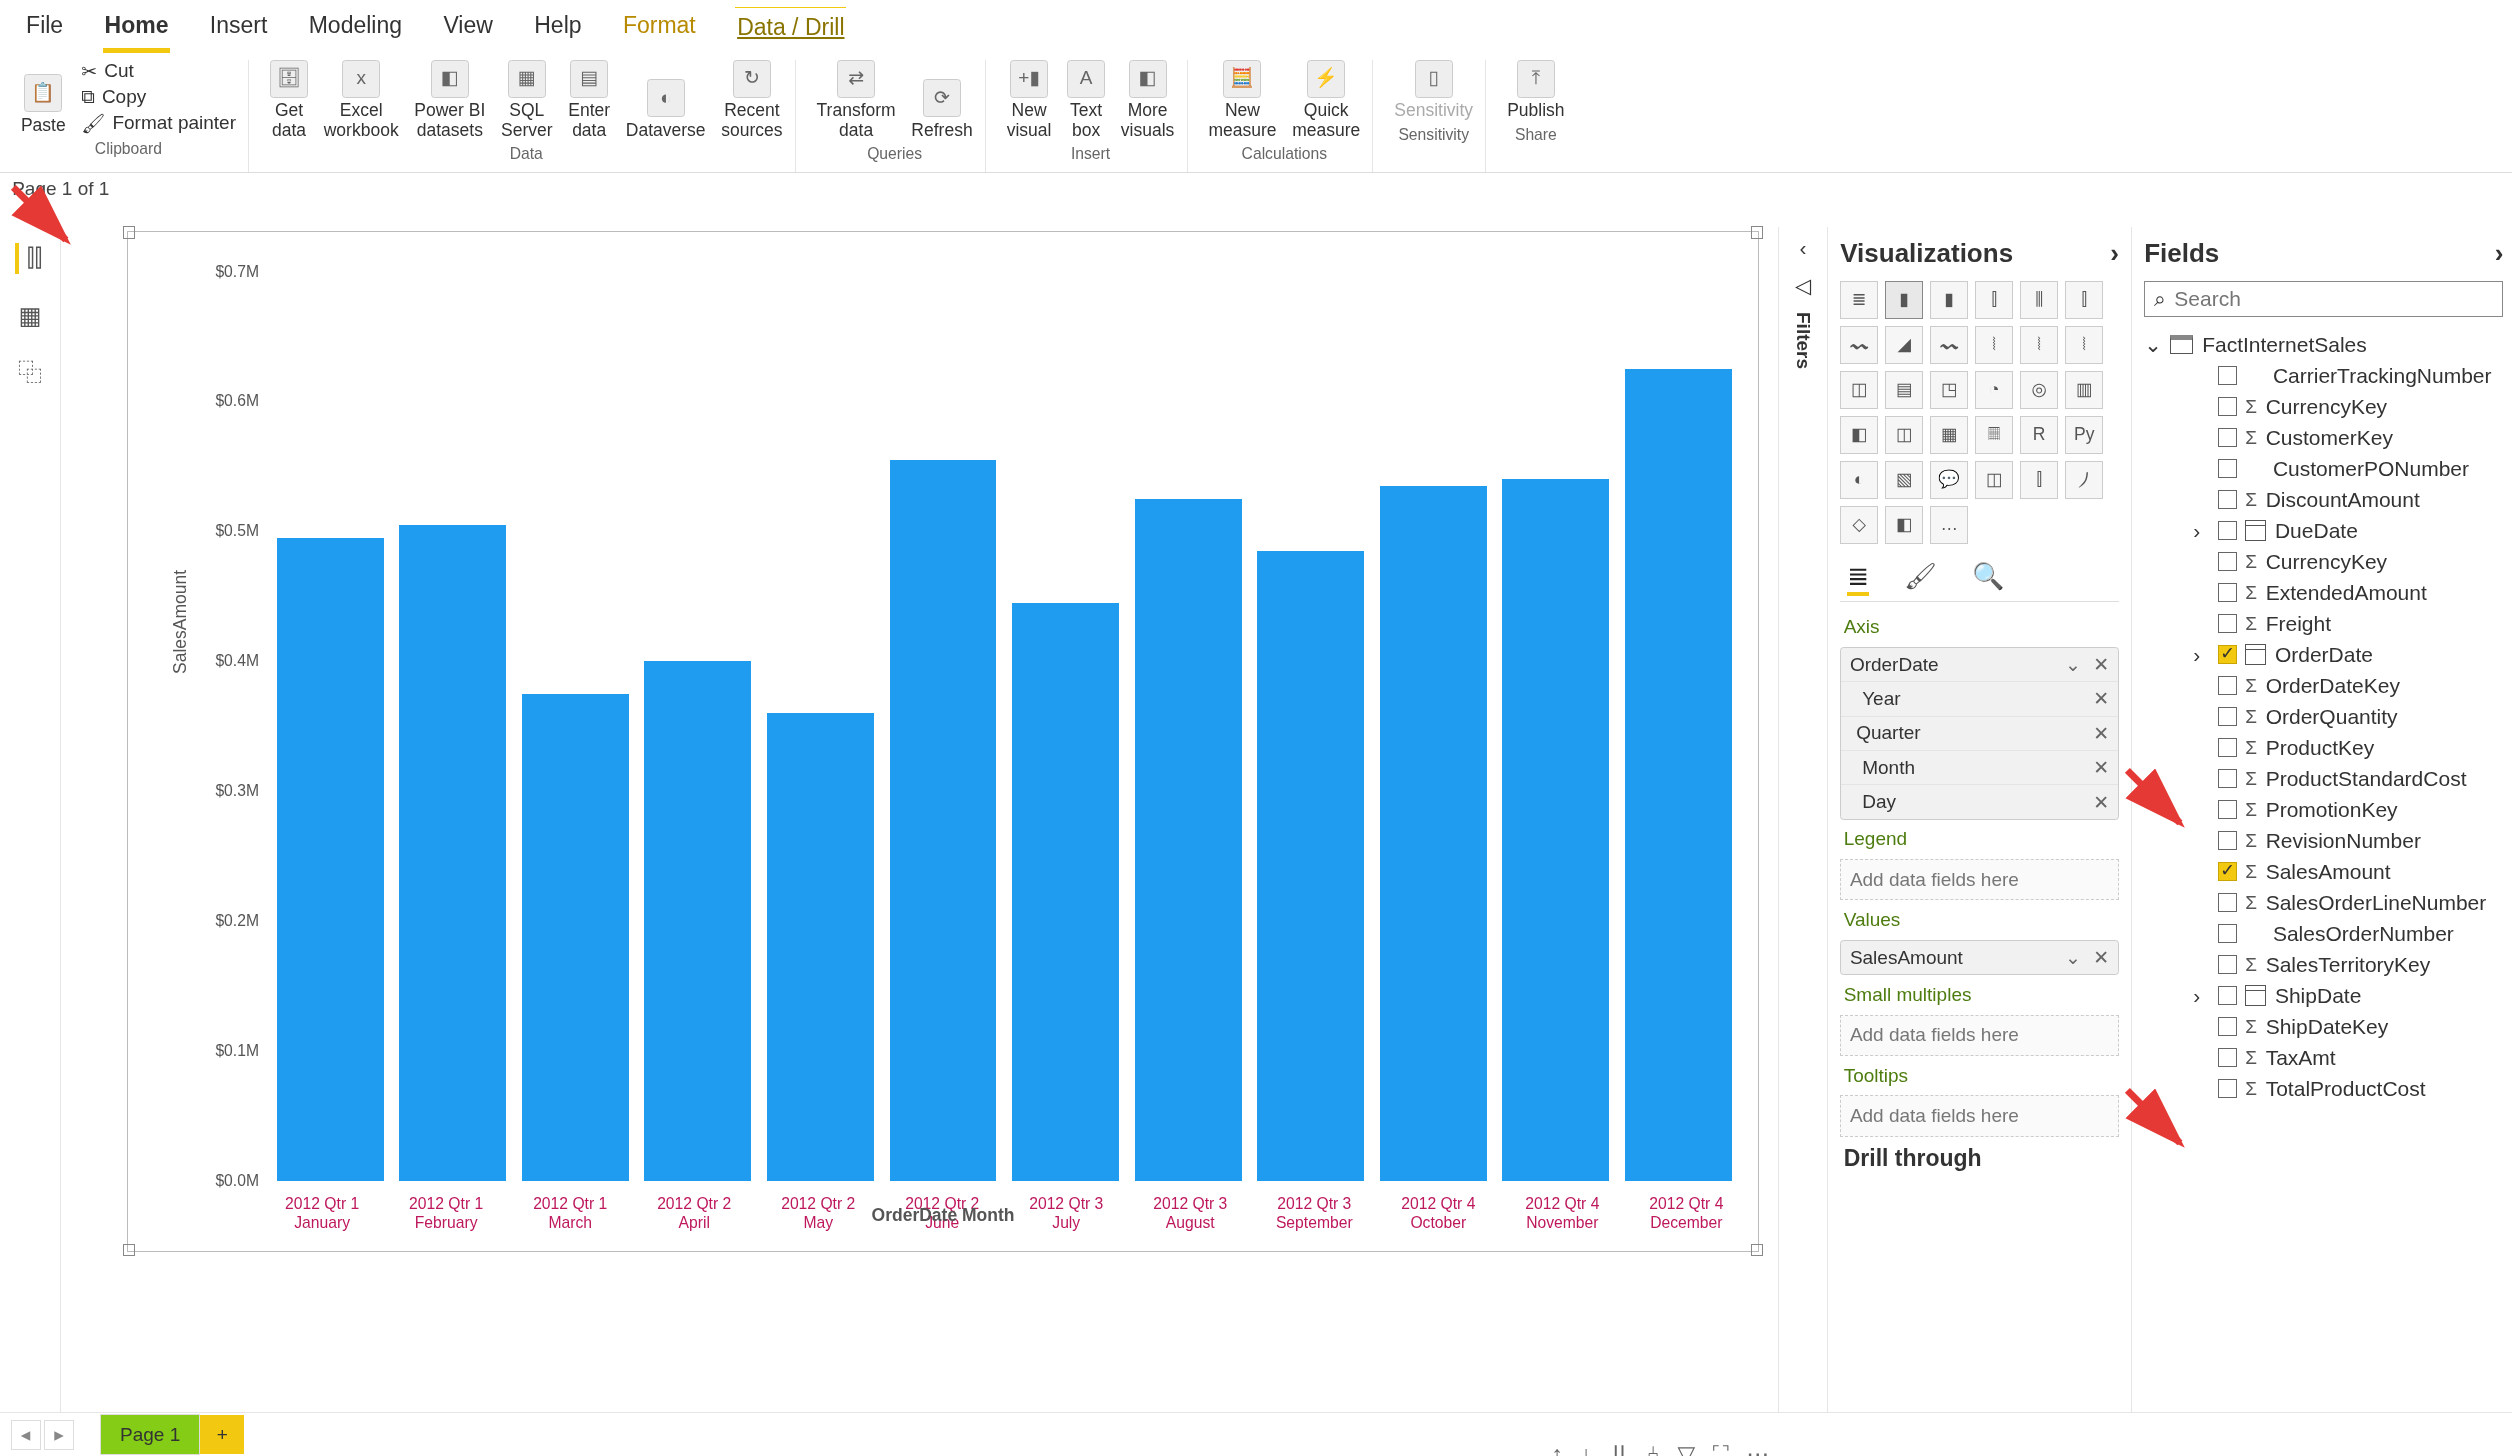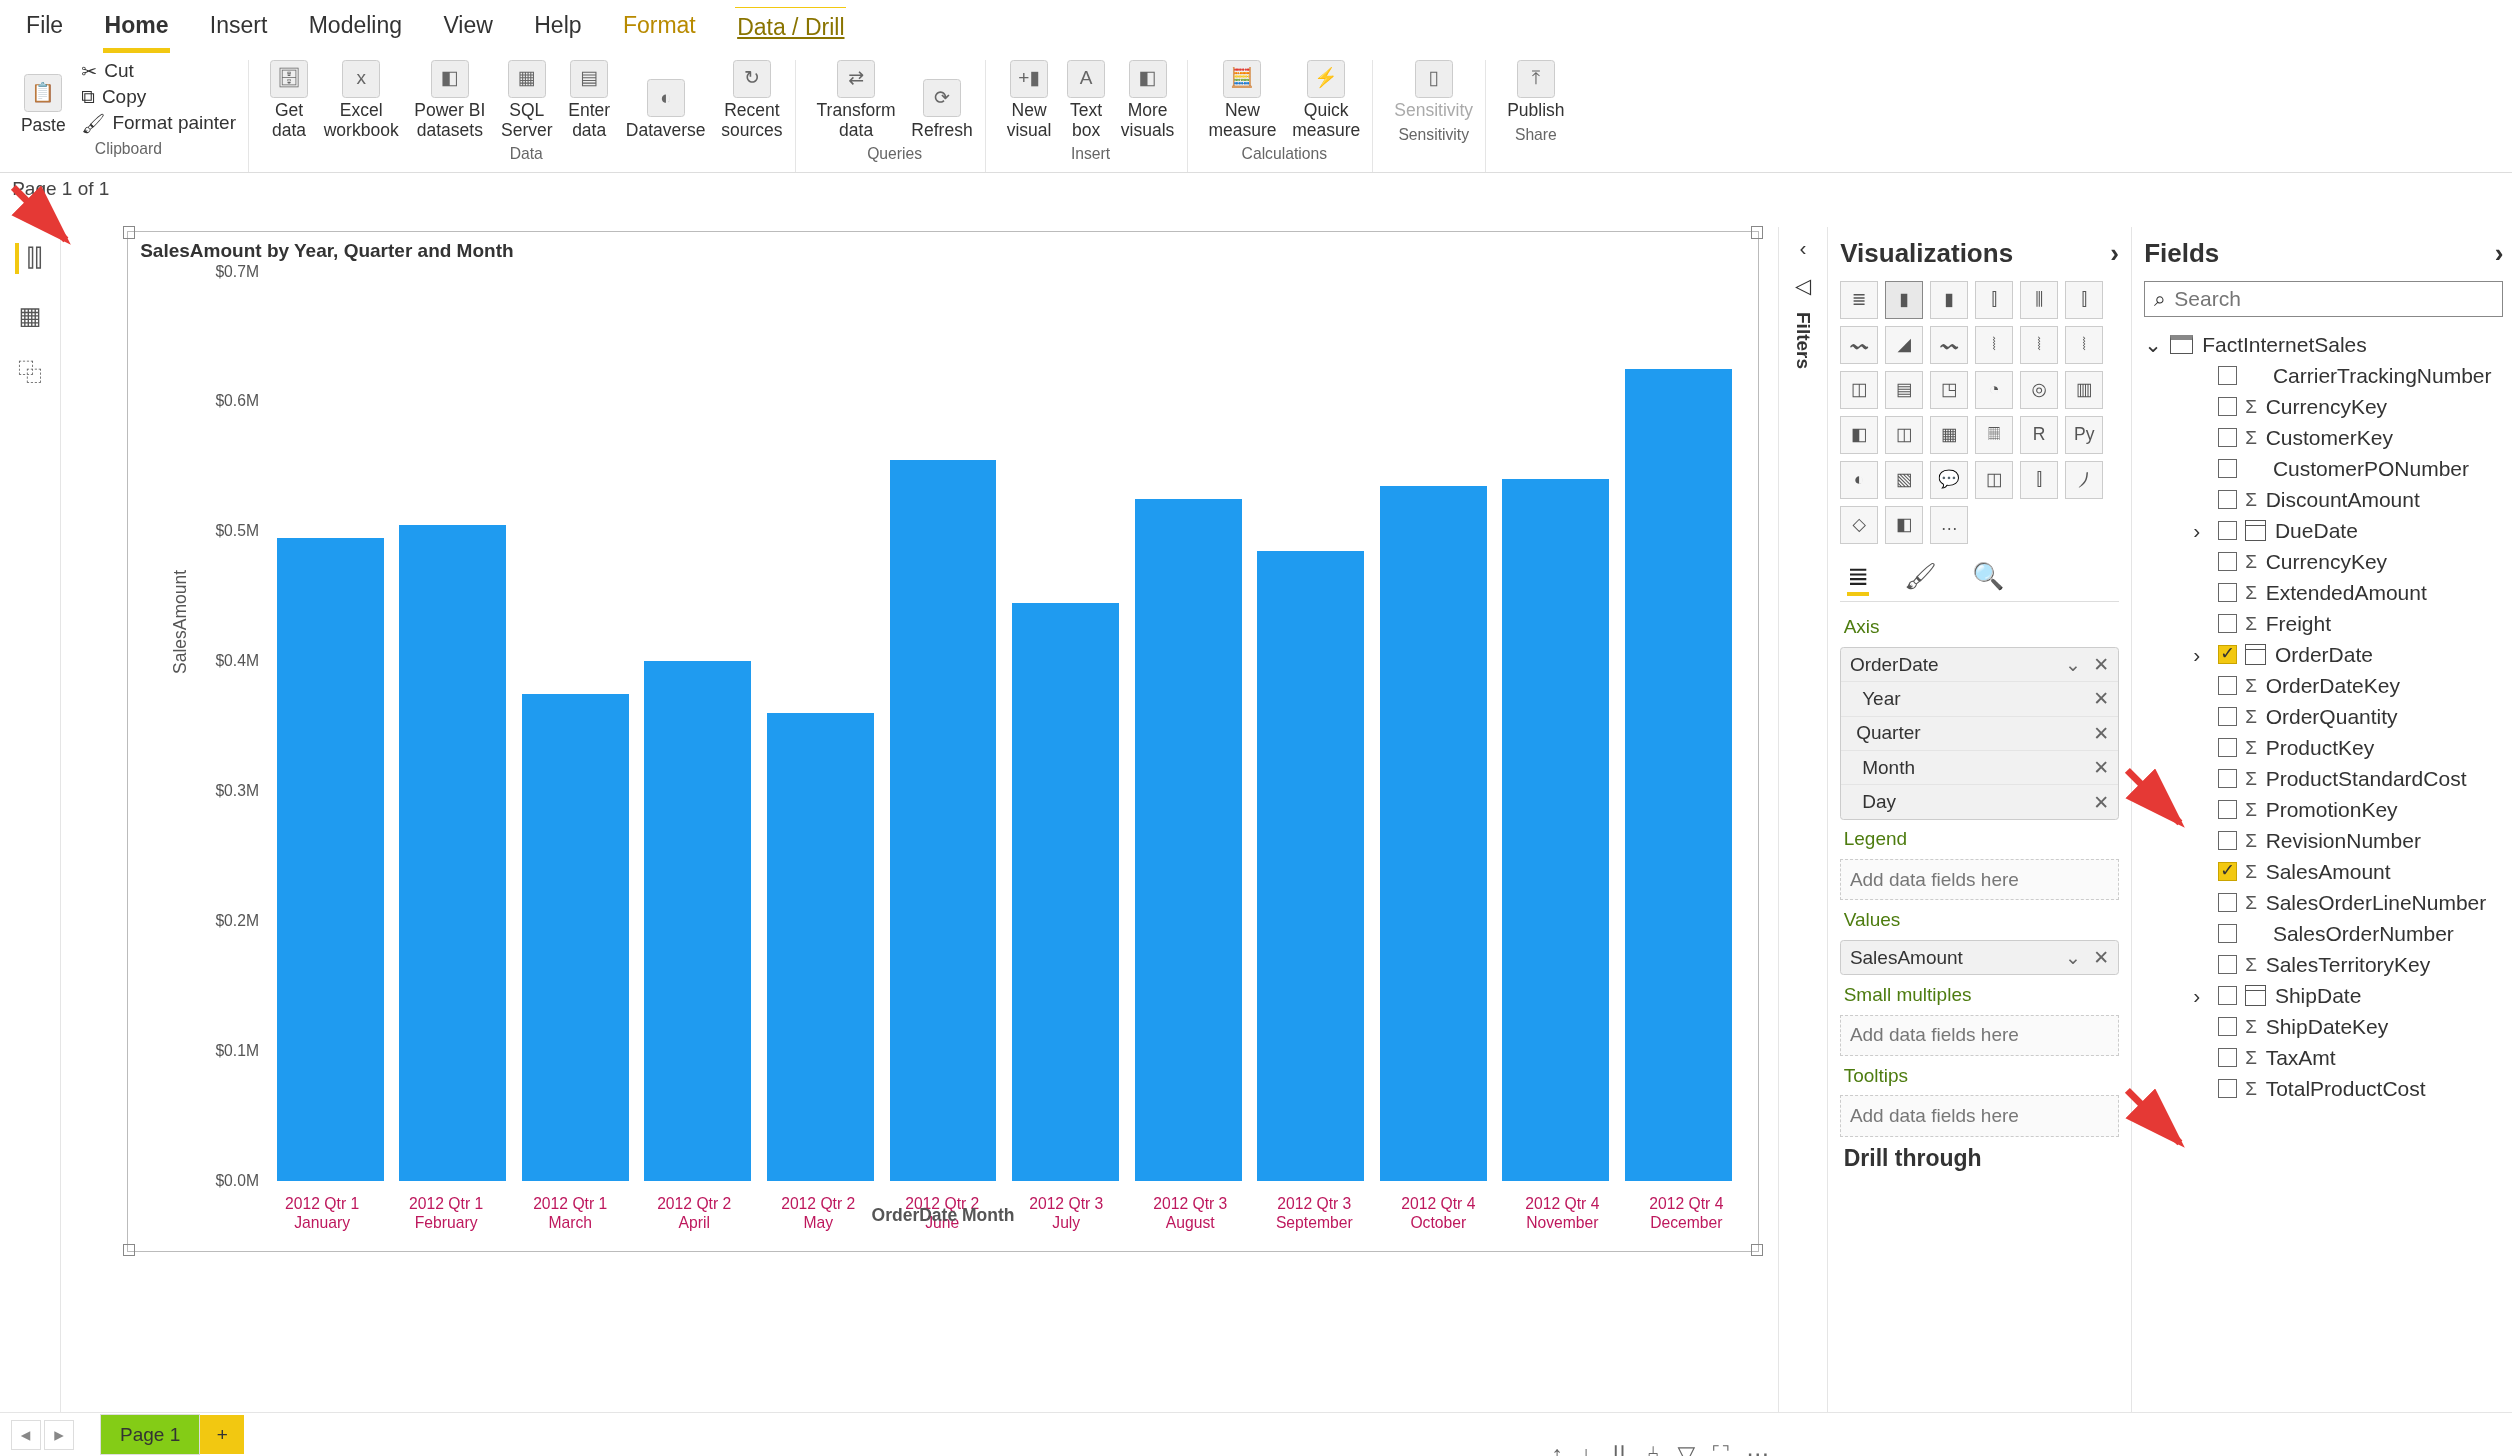--- a/index.html
+++ b/index.html
@@ -247,7 +247,6 @@
       <div class="hcorner hc-tr"></div>
       <div class="hcorner hc-bl"></div>
       <div class="hcorner hc-br"></div>
-      <div class="vtitle">SalesAmount by Year, Quarter and Month</div>
       <div class="chartwrap">
         <div class="ylabel">SalesAmount</div>
         <div class="yaxis" id="yaxis">

